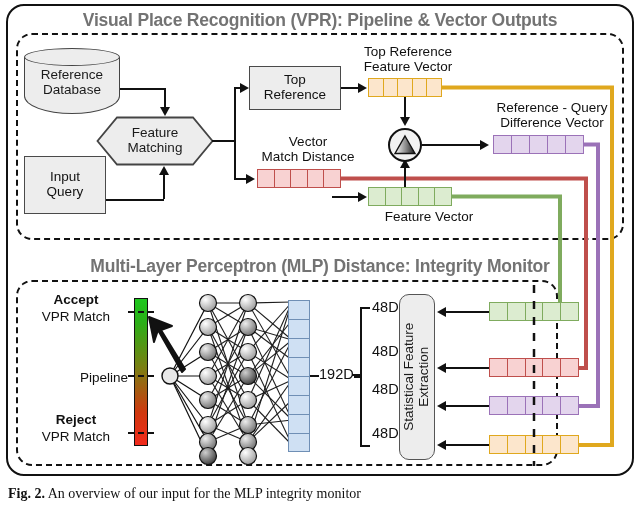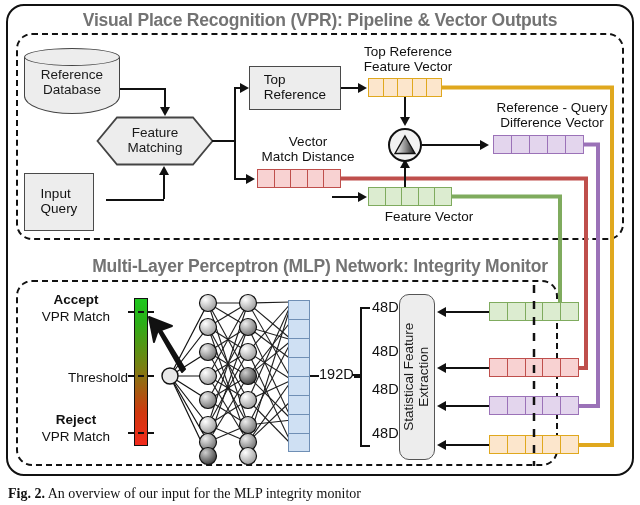--- a/index.html
+++ b/index.html
@@ -28,7 +28,7 @@
   
   .proc-box{
     box-sizing:border-box;border:1.6px solid #4a4a4a;background:#ededed;
-    display:flex;align-items:center;justify-content:center;text-align:left;
+    display:flex;align-items:center;justify-content:center;text-align:center;
     font-size:13.5px;line-height:1.08;color:#111;
   }
 

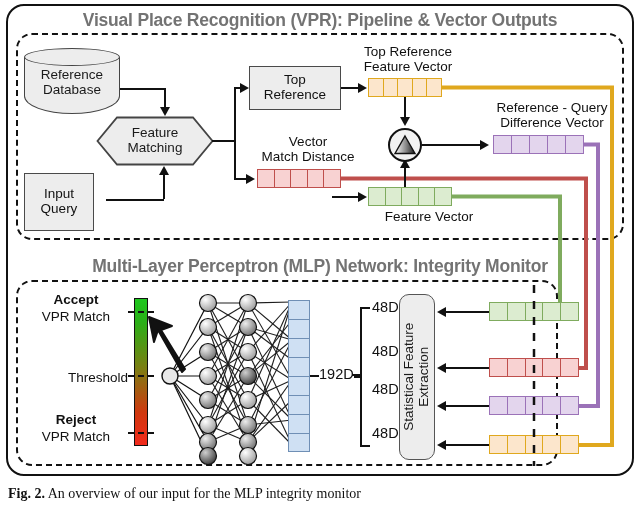--- a/index.html
+++ b/index.html
@@ -145,7 +145,7 @@
     </div>
   </div>
 
-  <div class="abs proc-box" style="left:24px;top:173px;width:70px;height:58px;">
+  <div class="abs proc-box" style="left:24px;top:156px;width:82px;height:58px;">
     <div>
       <div>Input</div>
       <div>Query</div>

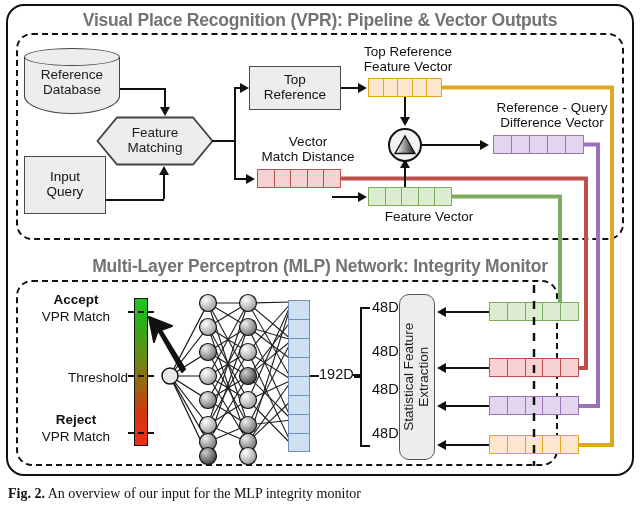--- a/index.html
+++ b/index.html
@@ -264,7 +264,7 @@
     <path d="M584,144.5 H598 V406 H533" fill="none" stroke="#9b72b8" stroke-width="4"></path>
   </svg>
 
-  <div class="abs sec-title" style="left:20px;top:256px;width:600px;">Multi-Layer Perceptron (MLP) Network: Integrity Monitor</div>
+  <div class="abs sec-title" style="left:20px;top:256px;width:600px;">Multi-Layer Perceptron (MLP) Distance: Integrity Monitor</div>
 
   <div class="abs dashed-panel" style="left:16px;top:280px;width:542px;height:186px;"></div>
 

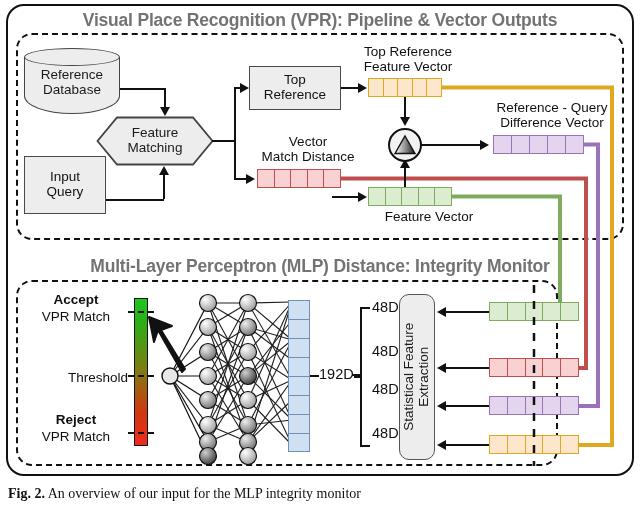--- a/index.html
+++ b/index.html
@@ -271,7 +271,7 @@
   <div class="abs lbl lbl-b" style="left:24px;top:292px;width:104px;">Accept</div>
   <div class="abs lbl" style="left:24px;top:309px;width:104px;">VPR Match</div>
 
-  <div class="abs lbl" style="left:18px;top:370px;width:110px;text-align:right;">Threshold</div>
+  <div class="abs lbl" style="left:18px;top:370px;width:110px;text-align:right;">Pipeline</div>
 
   <div class="abs lbl lbl-b" style="left:24px;top:412px;width:104px;">Reject</div>
   <div class="abs lbl" style="left:24px;top:429px;width:104px;">VPR Match</div>

